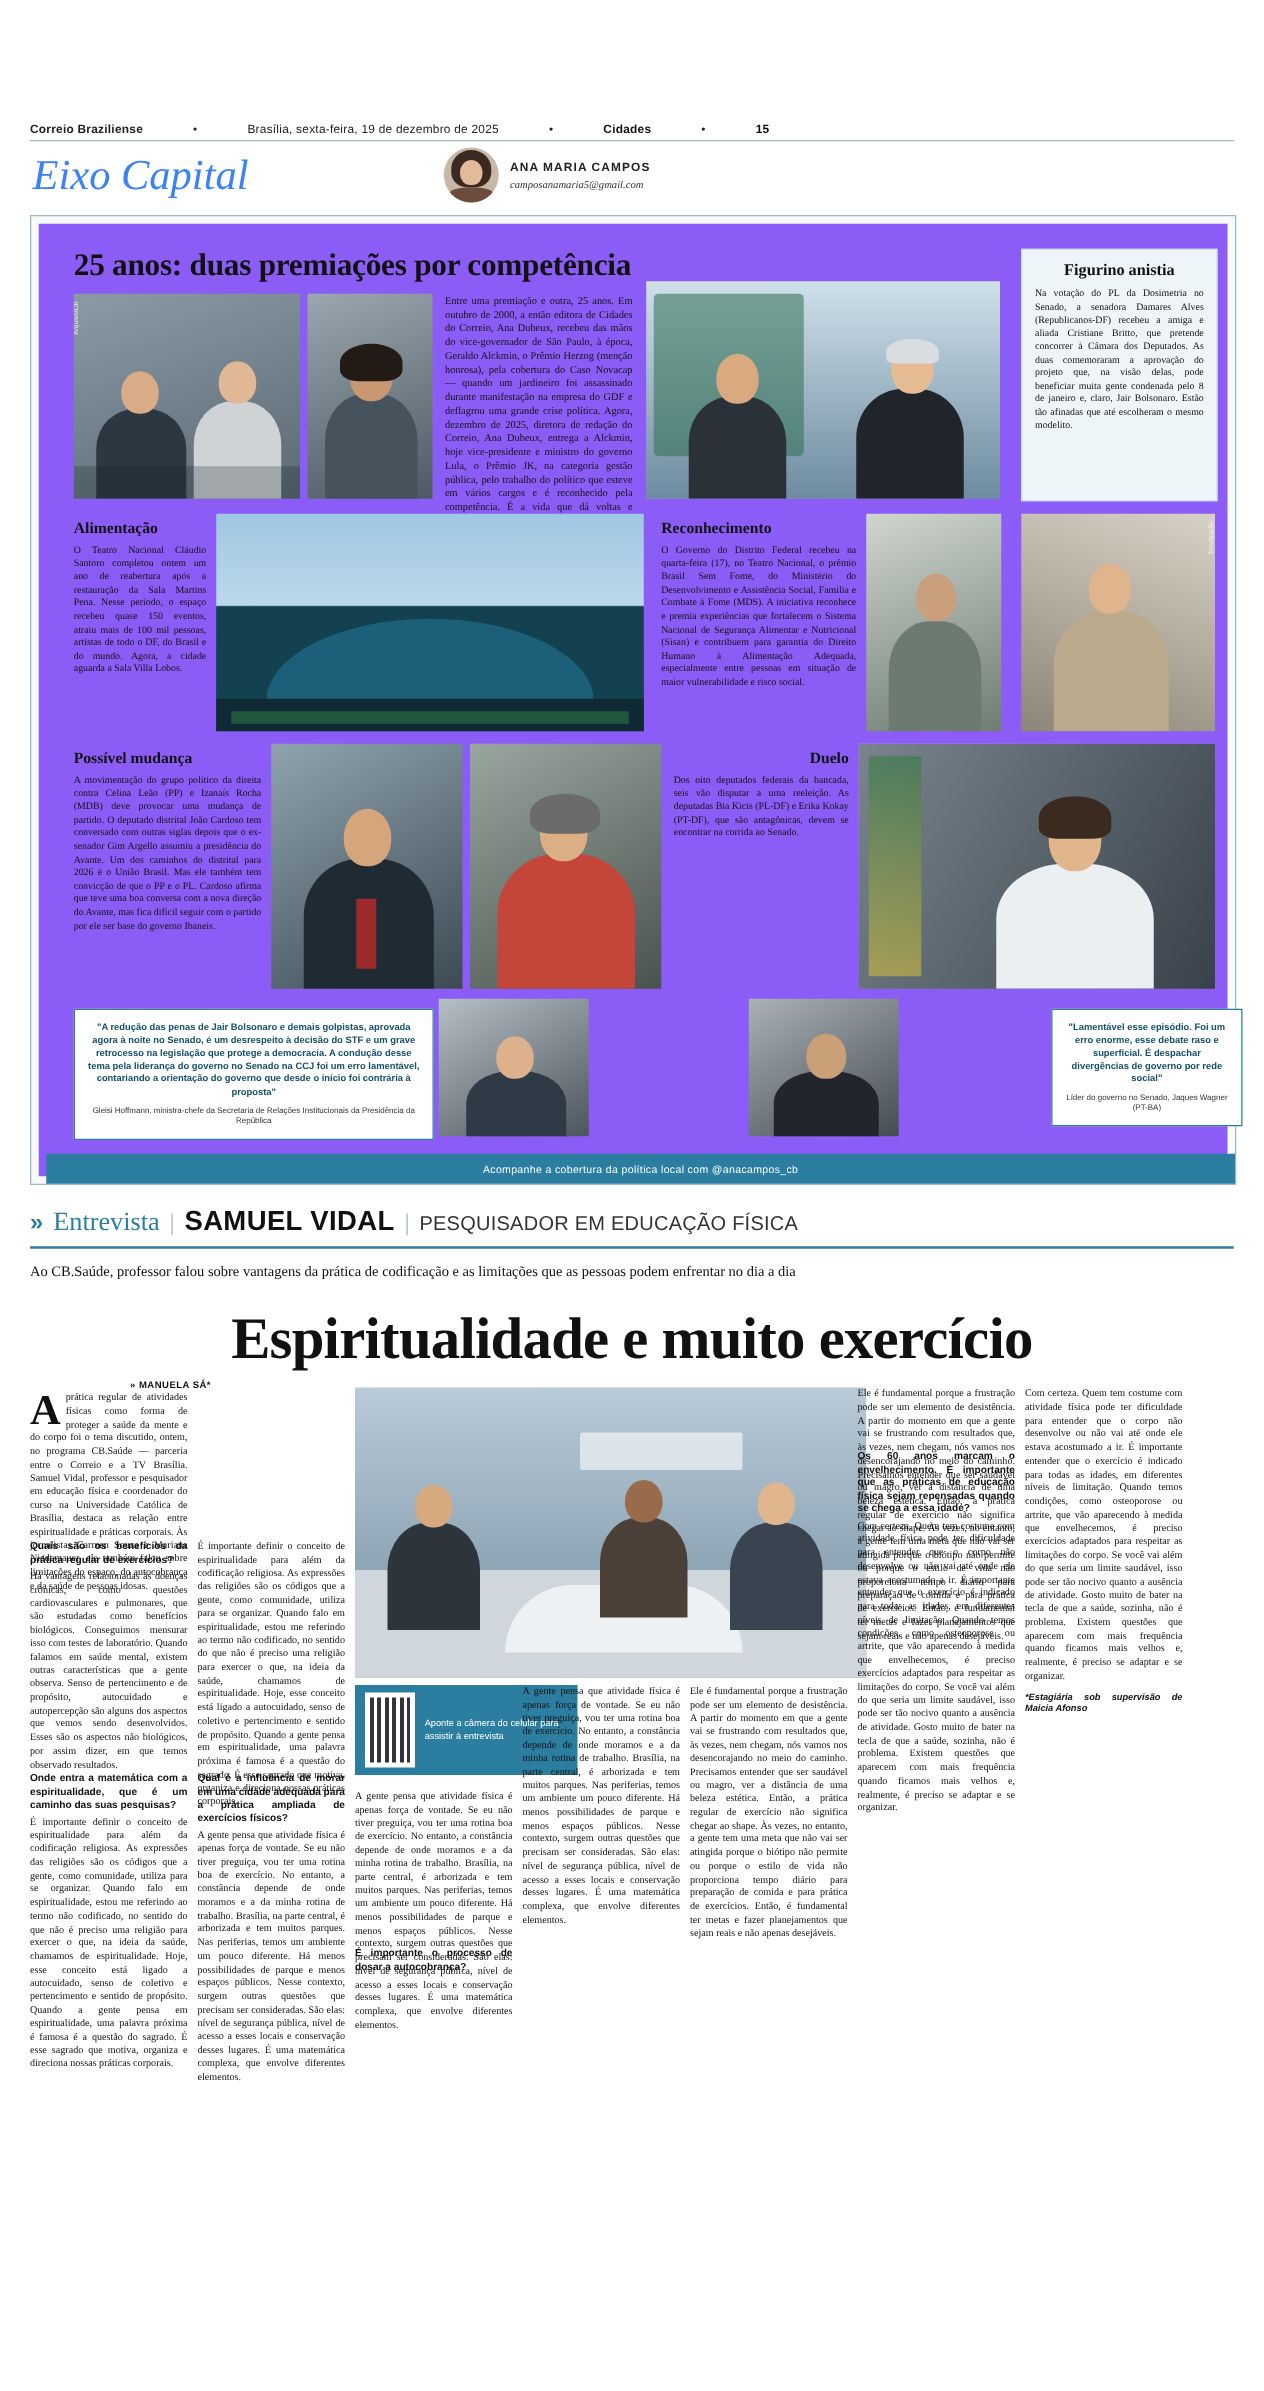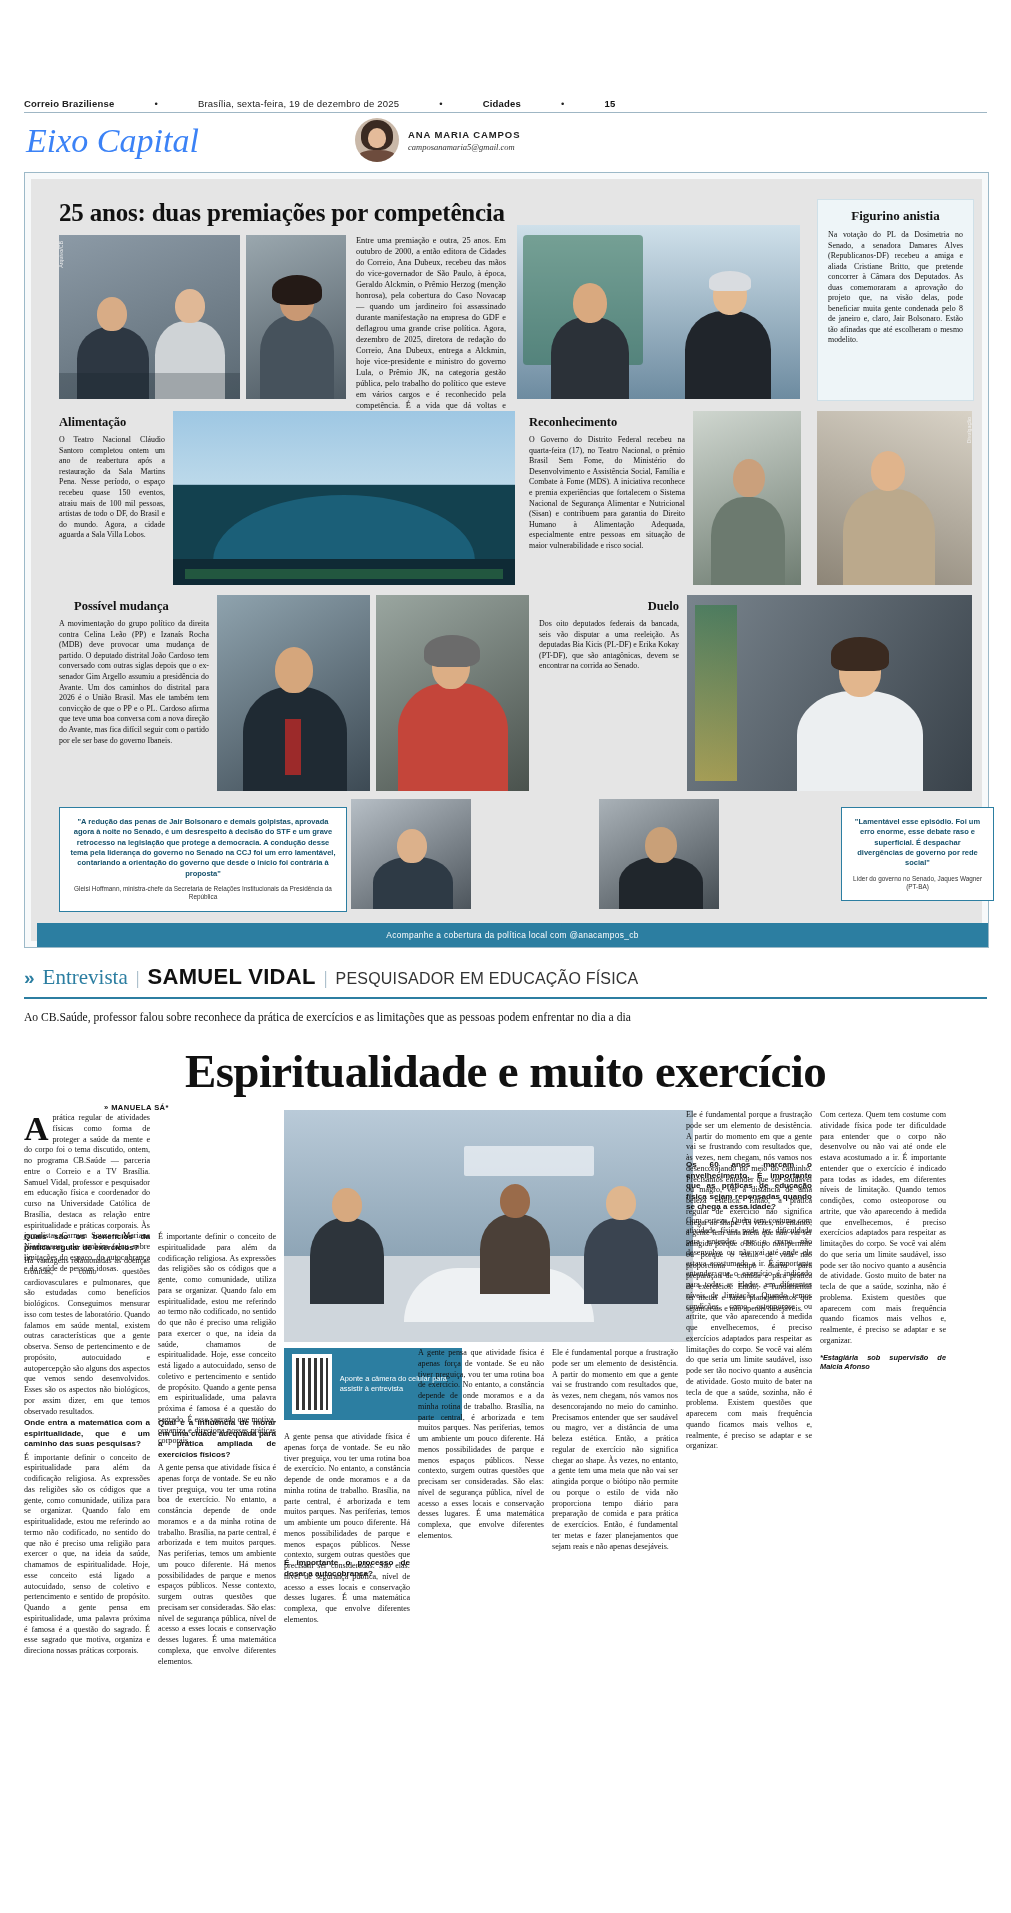--- a/index.html
+++ b/index.html
@@ -26,7 +26,7 @@
 
   
   .frame{position:absolute;left:24px;top:172px;width:963px;height:774px;border:1px solid #9cb9c8;background:#f7f9fa;}
-  .frame-inner{position:absolute;inset:6px;background:#e5e5e5;}
+  .frame-inner{position:absolute;inset:6px;background:#8b5cf6;}
 
   
   .lead{position:absolute;left:28px;top:20px;width:740px;}

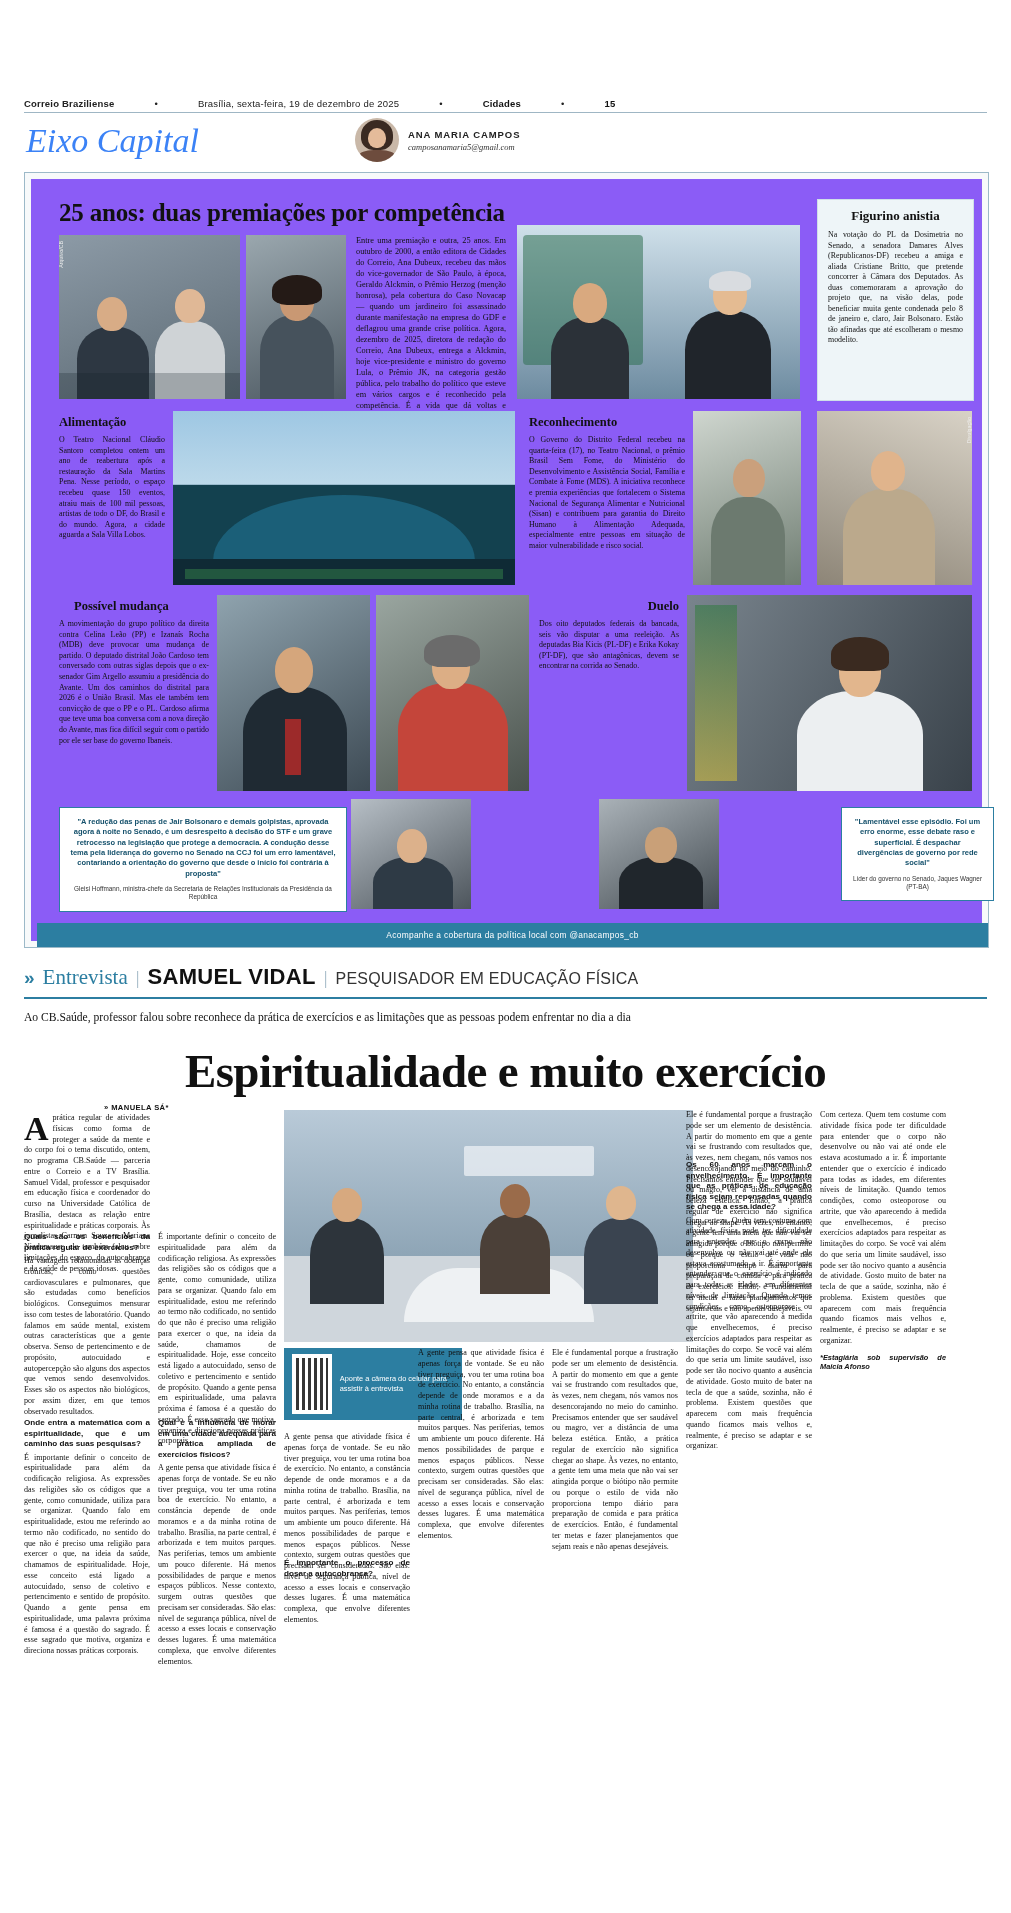--- a/index.html
+++ b/index.html
@@ -60,7 +60,7 @@
 
   
   .sec-mud{position:absolute;left:28px;top:420px;width:150px;}
-  .sec-mud h3{margin:0 15px 5px;font-size:12.5px;font-weight:bold;}
+  .sec-mud h3{margin:0 0 5px;font-size:12.5px;font-weight:bold;}
   .sec-mud p{margin:0;font-size:7.9px;line-height:1.34;text-align:justify;}
   .photo-joao{position:absolute;left:186px;top:416px;width:153px;height:196px;background:linear-gradient(150deg,#8fa3ae,#3d4a54);overflow:hidden;}
   .photo-celina{position:absolute;left:345px;top:416px;width:153px;height:196px;background:linear-gradient(150deg,#9aa6a0,#4a524d);overflow:hidden;}

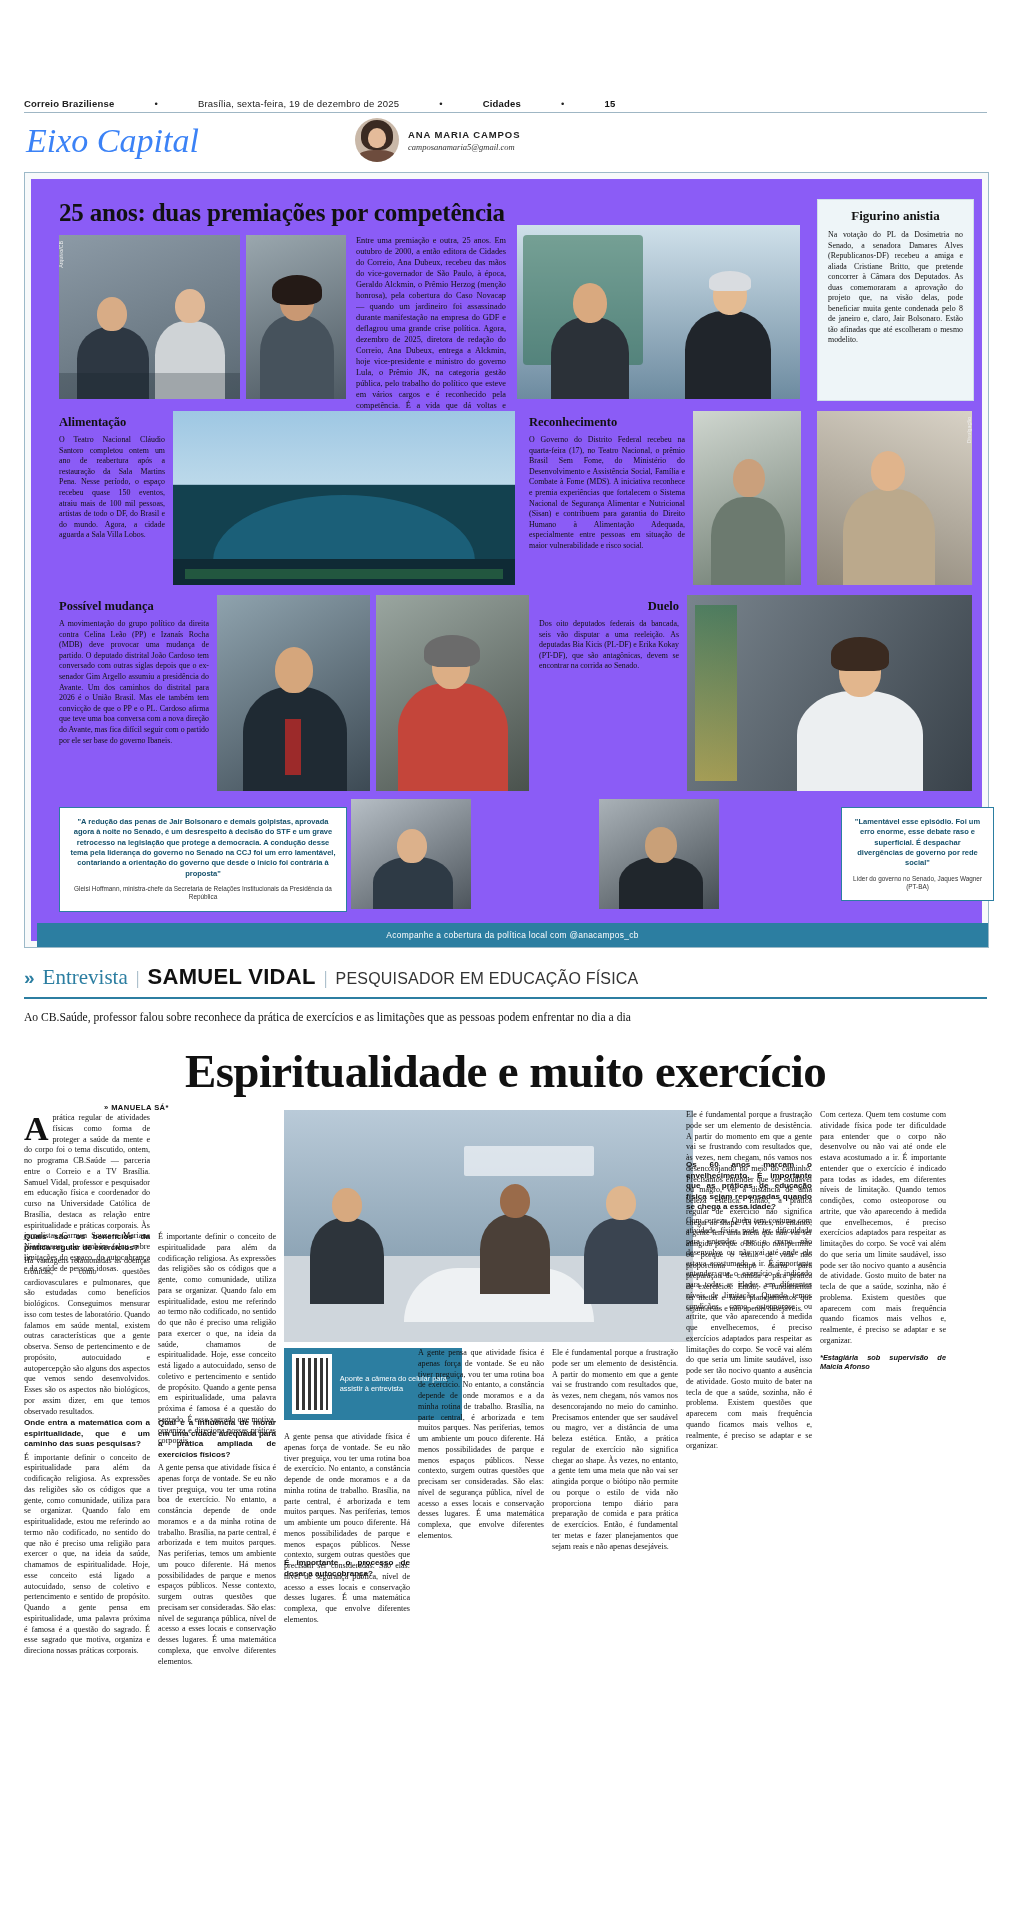--- a/index.html
+++ b/index.html
@@ -282,7 +282,7 @@
     <span class="iv-role">PESQUISADOR EM EDUCAÇÃO FÍSICA</span>
   </div>
   <div class="iv-rule"></div>
-  <div class="iv-sub">Ao CB.Saúde, professor falou sobre reconhece da prática de exercícios e as limitações que as pessoas podem enfrentar no dia a dia</div>
+  <div class="iv-sub">Ao CB.Saúde, professor falou sobre vantagens da prática de codificação e as limitações que as pessoas podem enfrentar no dia a dia</div>
   <div class="iv-title">Espiritualidade e muito exercício</div>
   <div class="iv-byline">» MANUELA SÁ*</div>
 

